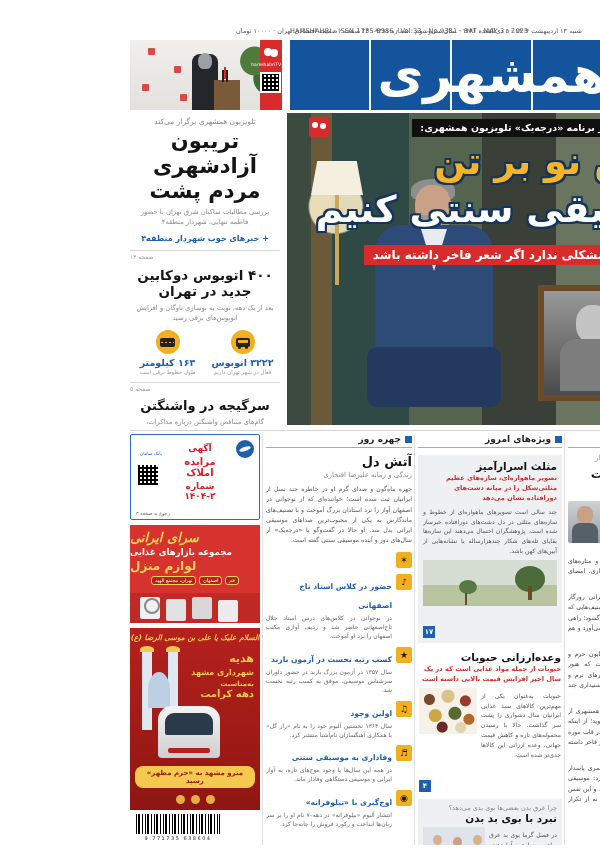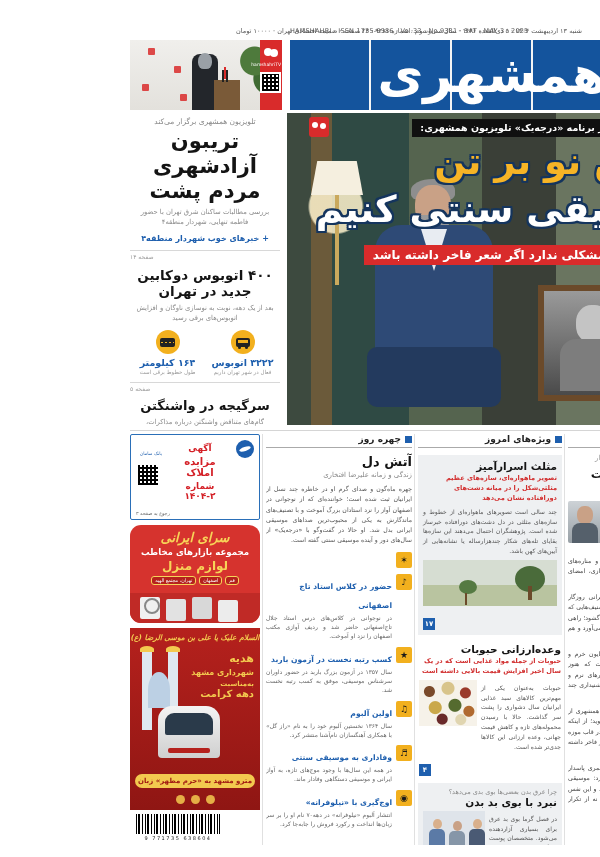--- a/index.html
+++ b/index.html
@@ -165,7 +165,7 @@
       repeating-linear-gradient(0deg,#000 0 2px,transparent 2px 4px),
       repeating-linear-gradient(90deg,#000 0 2px,#fff 2px 4px); }
   .ad-auction .anote { position:absolute; bottom:3px; left:5px; font-size:4.8px; color:#666; }
-  .ad-bazaar { margin-top:5px; height:98px; background:#d6332e; position:relative; text-align:center; color:#fff; padding-top:5px; overflow:hidden;border-radius:11px; }
+  .ad-bazaar { margin-top:5px; height:98px; background:#d6332e; position:relative; text-align:left; color:#fff; padding-top:5px; overflow:hidden; }
   .ad-bazaar .script { font-size:13px; font-weight:bold; font-style:italic; color:#f7d458; }
   .ad-bazaar .b1 { font-size:8.6px; font-weight:bold; margin-top:2px; }
   .ad-bazaar .b2 { font-size:12px; font-weight:bold; color:#f7d458; margin-top:2px; letter-spacing:2px; }

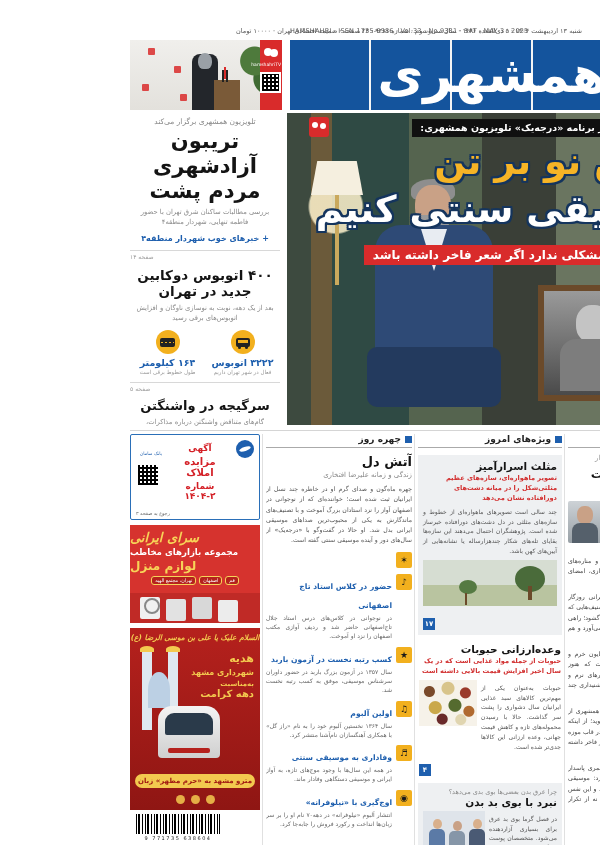--- a/index.html
+++ b/index.html
@@ -414,7 +414,7 @@
 
     <div class="ad-bazaar">
       <div class="script">سرای ایرانی</div>
-      <div class="b1">مجموعه بازارهای مخاطب</div>
+      <div class="b1">مجموعه بازارهای غذایی</div>
       <div class="b2">لوازم منزل</div>
       <div class="chips">
         <span class="chip">قم</span>

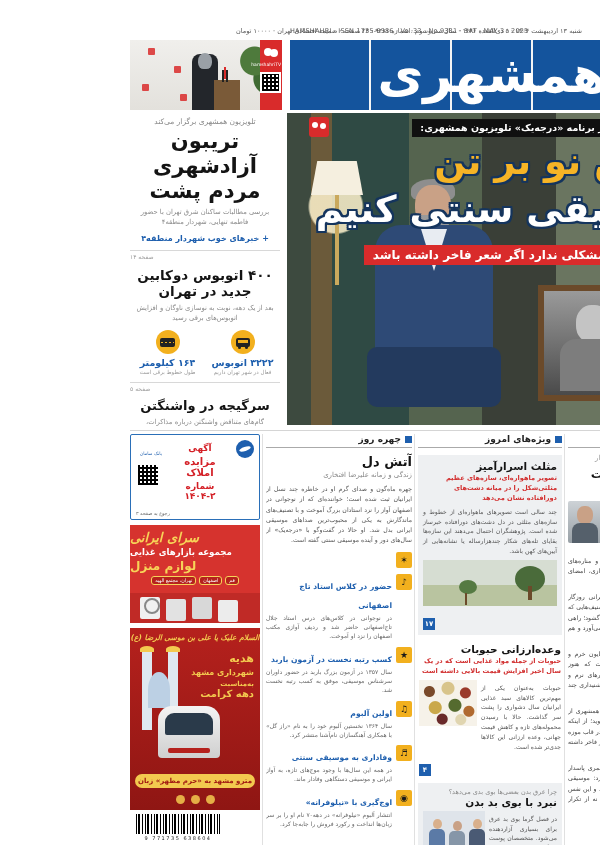--- a/index.html
+++ b/index.html
@@ -136,7 +136,7 @@
       box-shadow:20px 2px 0 #8696a8, 40px 0 0 #4a5a74; }
   .img-men::after { content:""; position:absolute; left:10px; top:8px; width:9px; height:10px; background:#d9b08c; border-radius:50%;
       box-shadow:20px 2px 0 #c9a186, 40px 0 0 #d9b08c; }
-  .f-foot { display:flex; justify-content:flex-start; margin-top:12px; }
+  .f-foot { display:flex; justify-content:flex-start; margin-top:20px; }
   .f-foot .pbadge { margin-right:auto; }
 
   

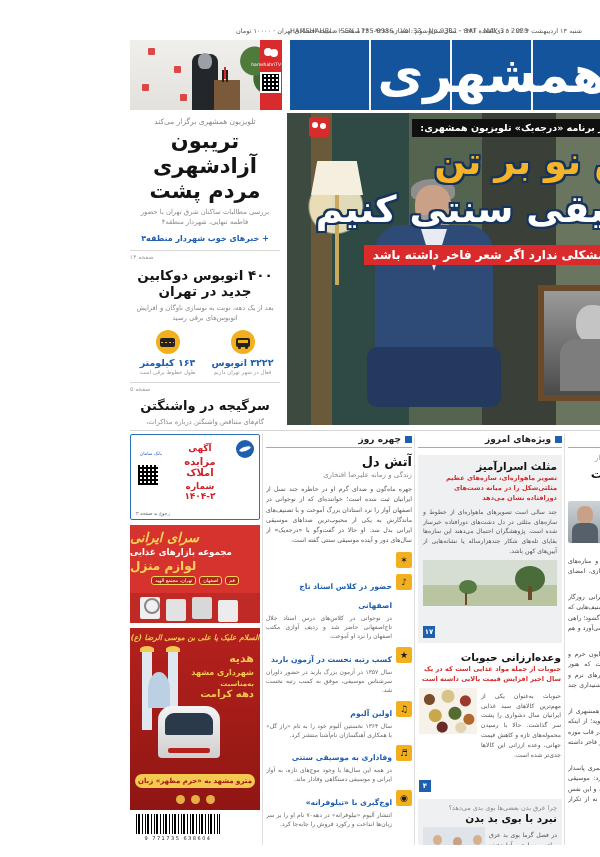--- a/index.html
+++ b/index.html
@@ -380,7 +380,7 @@
     </div>
     <div class="ms">
       <span class="ms-icon">♫</span>
-      <span><span class="ms-title">اولین آلبوم</span>
+      <span><span class="ms-title">اولین وجود</span>
       <div class="ms-text">سال ۱۳۶۴ نخستین آلبوم خود را به نام «راز گل» با همکاری آهنگسازان نام‌آشنا منتشر کرد.</div></span>
     </div>
     <div class="ms">

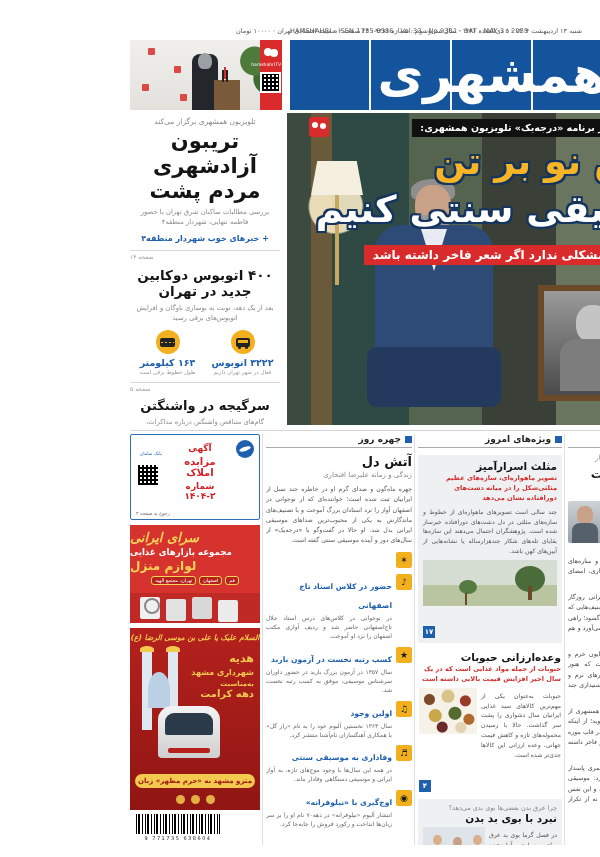--- a/index.html
+++ b/index.html
@@ -435,7 +435,7 @@
         <div class="p3">به‌مناسبت</div>
         <div class="p4">دهه کرامت</div>
       </div>
-      <div class="banner">مترو مشهد به «حرم مطهر» زبان</div>
+      <div class="banner">مترو مشهد به «حرم مطهر» رسید</div>
       <div class="logos">
           <i></i>
           <i></i>

